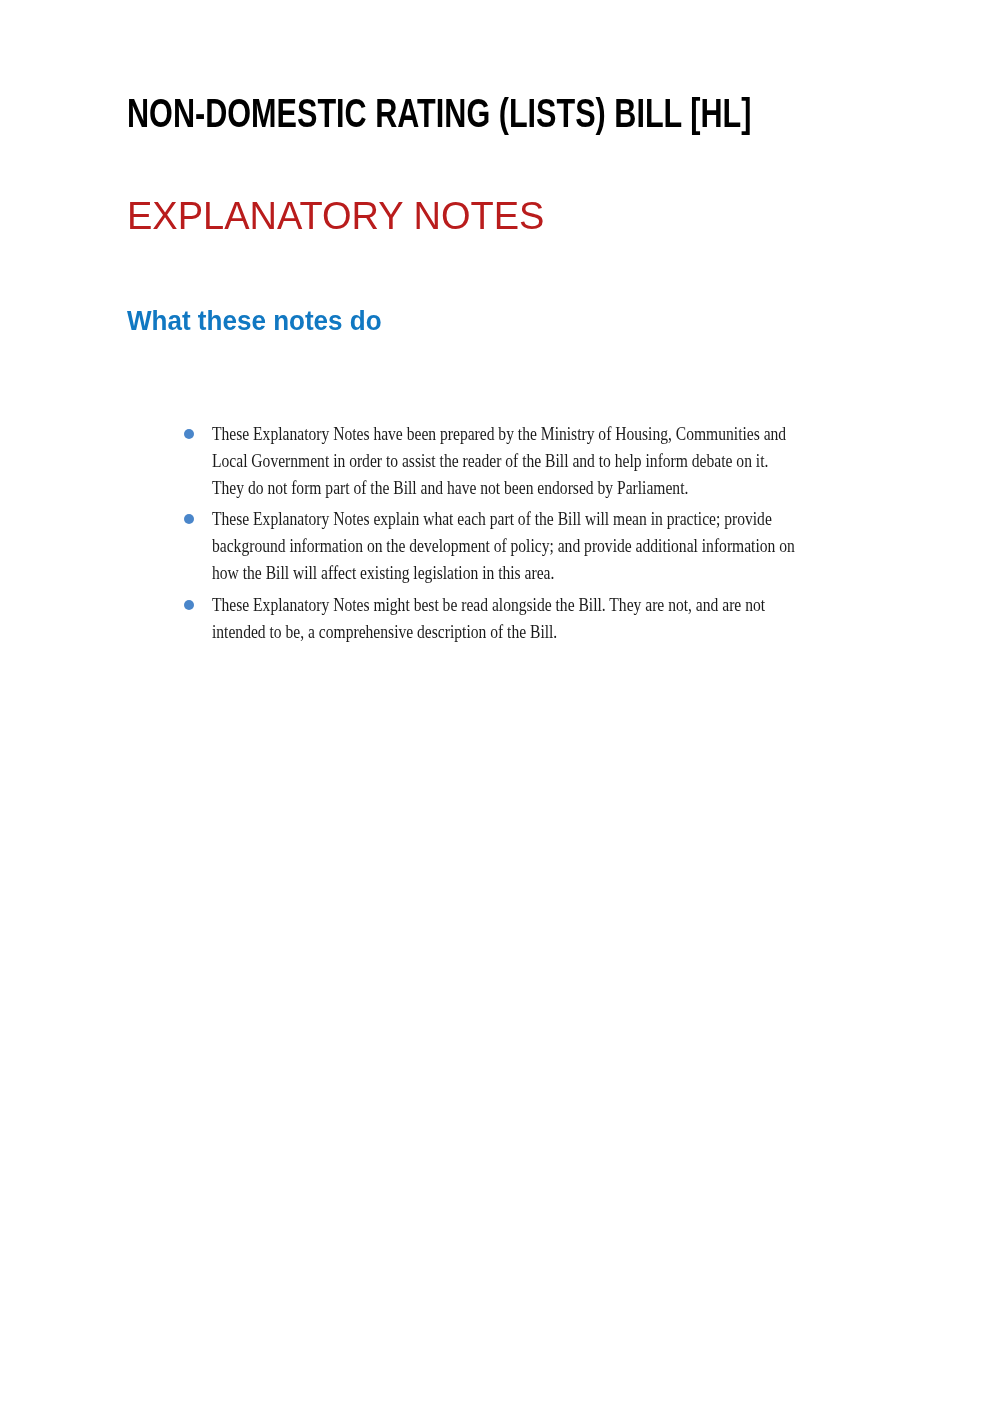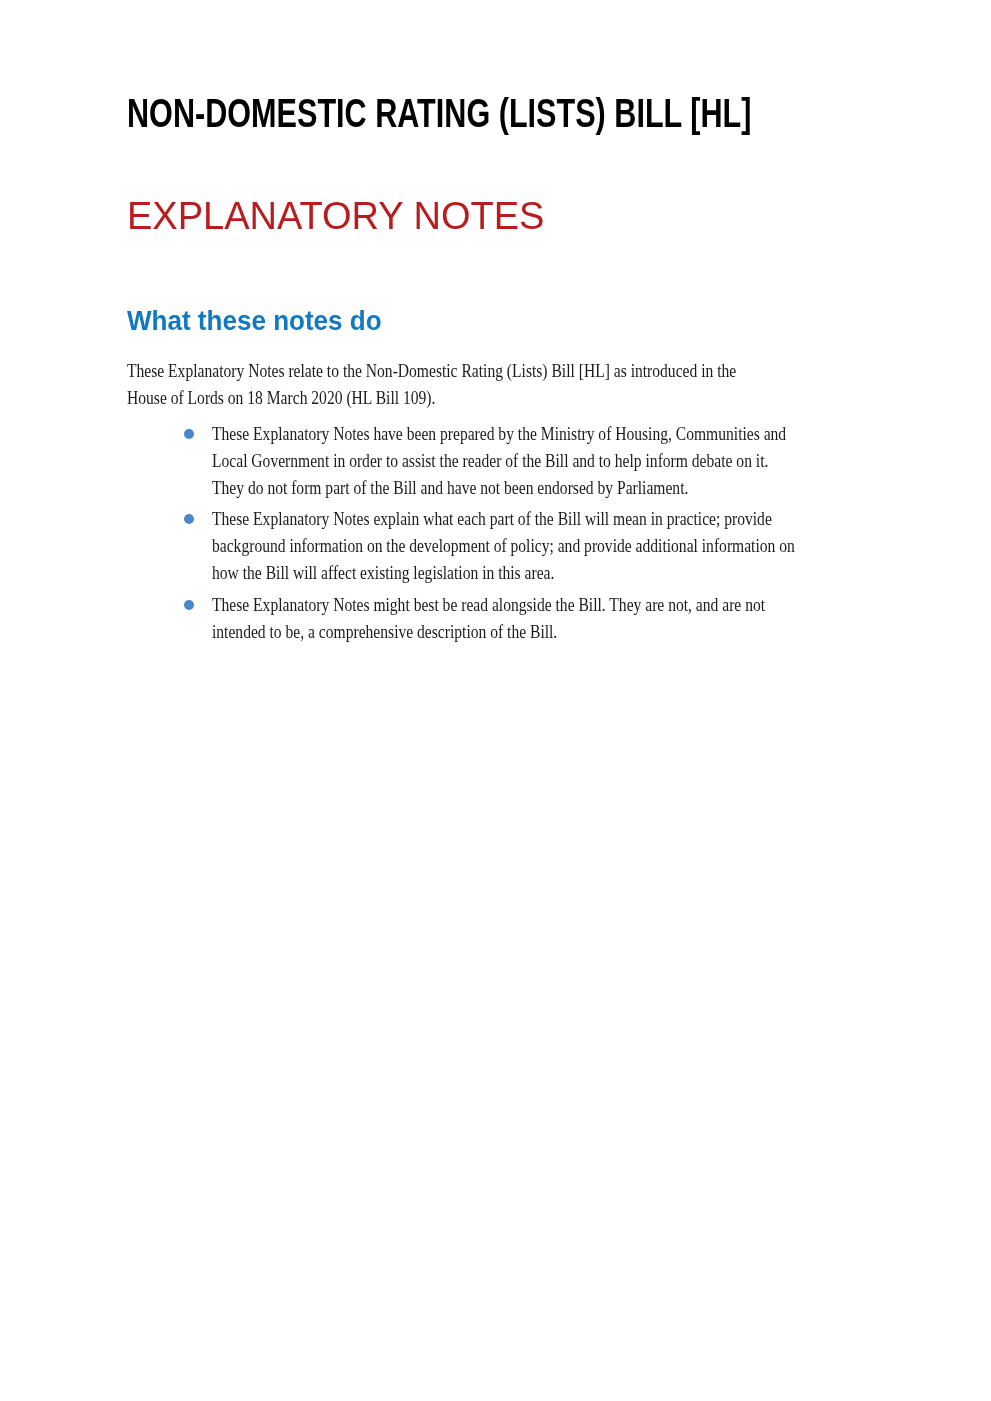--- a/index.html
+++ b/index.html
@@ -104,10 +104,6 @@
 
   <div class="section-heading">What these notes do</div>
 
-  <div class="intro">
-    <div class="tline">These Explanatory Notes relate to the Non-Domestic Rating (Lists) Bill [HL] as introduced in the</div>
-    <div class="tline">House of Lords on 18 March 2020 (HL Bill 109).</div>
-  </div>
 
   <div class="bullet-item b1">
     <div class="bullet-dot"></div>

